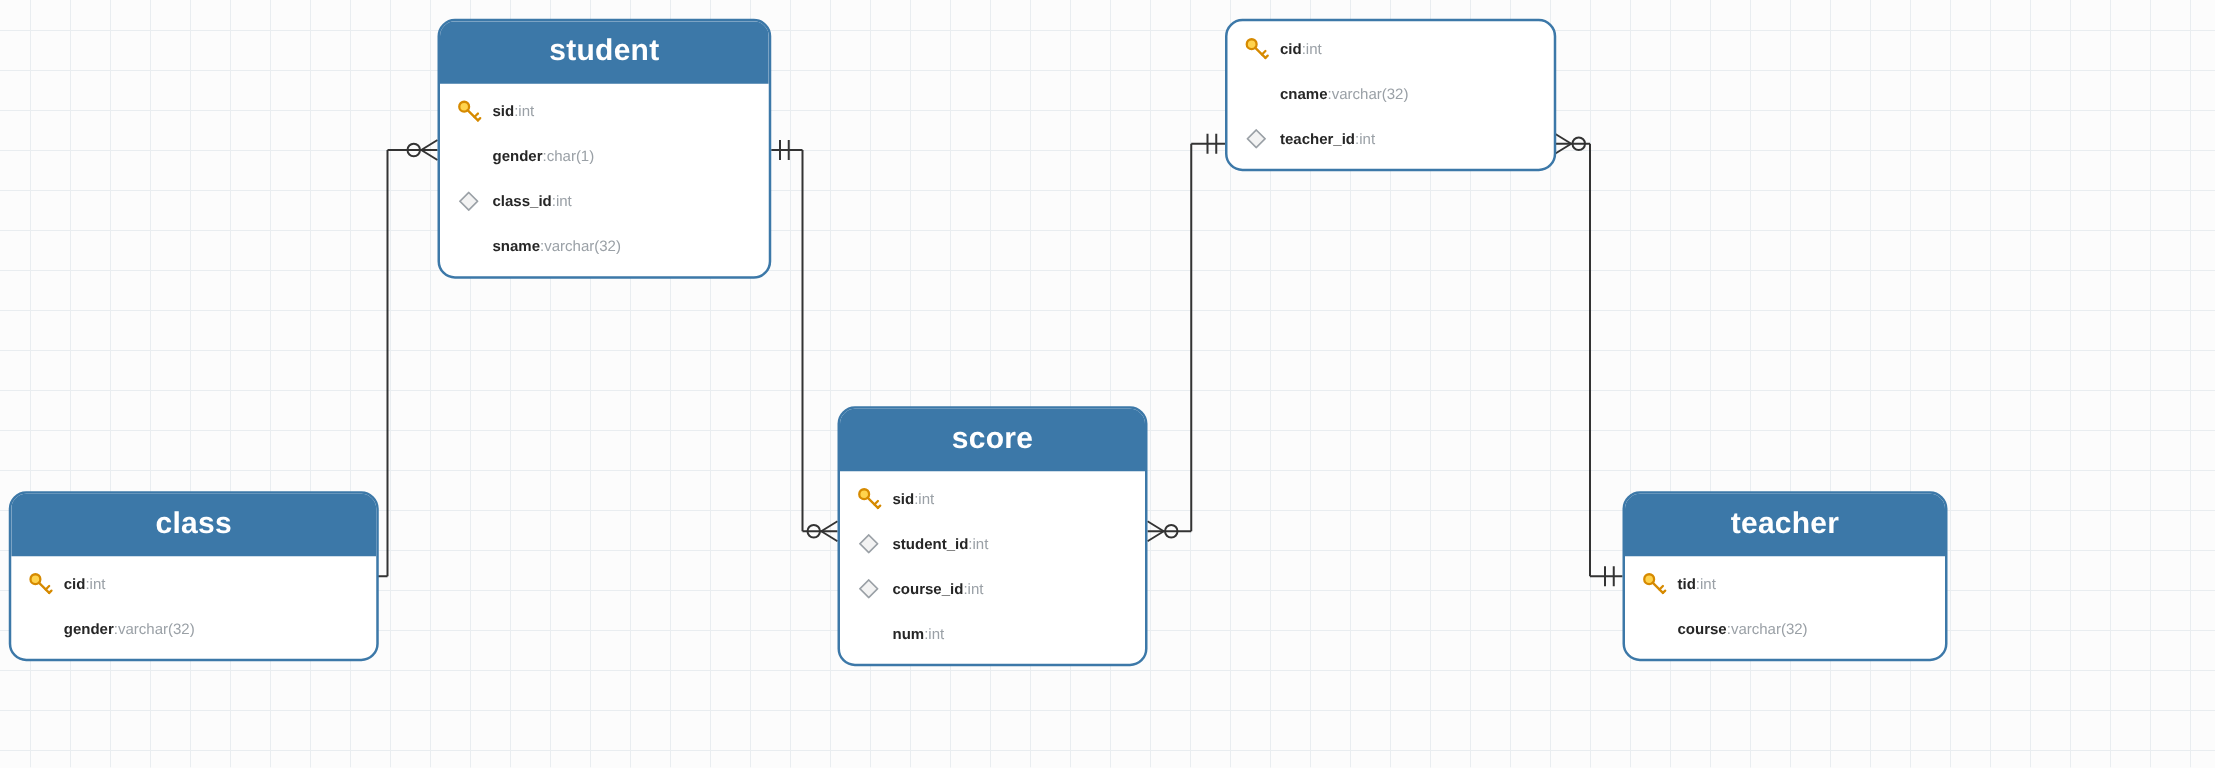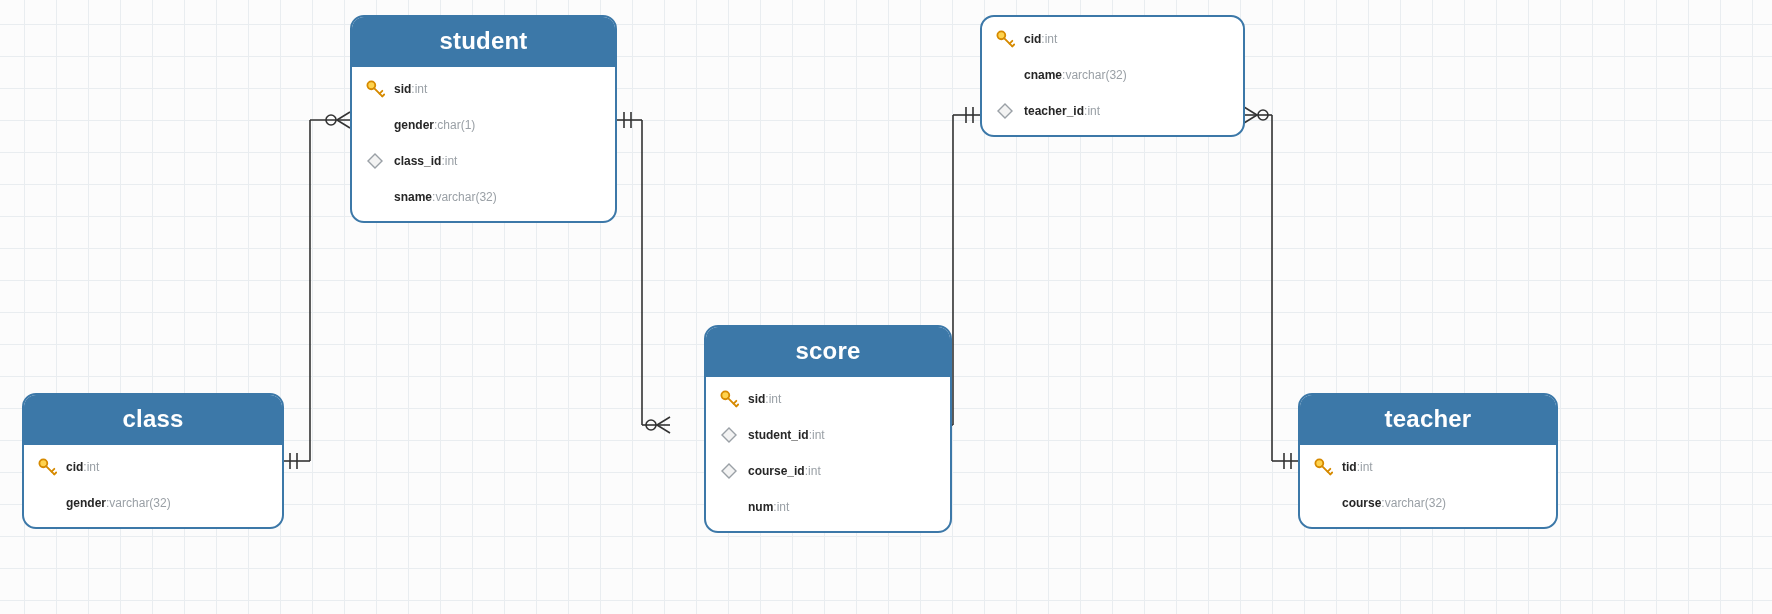--- a/index.html
+++ b/index.html
@@ -212,7 +212,7 @@
     </div>
 </div>
 
-<div class="entity" style="left:670px; top:325px; width:248px;margin-left:34px;">
+<div class="entity" style="left:670px; top:325px; width:248px;">
   <div class="title">score</div>
   <div class="rows">
       <div class="row">

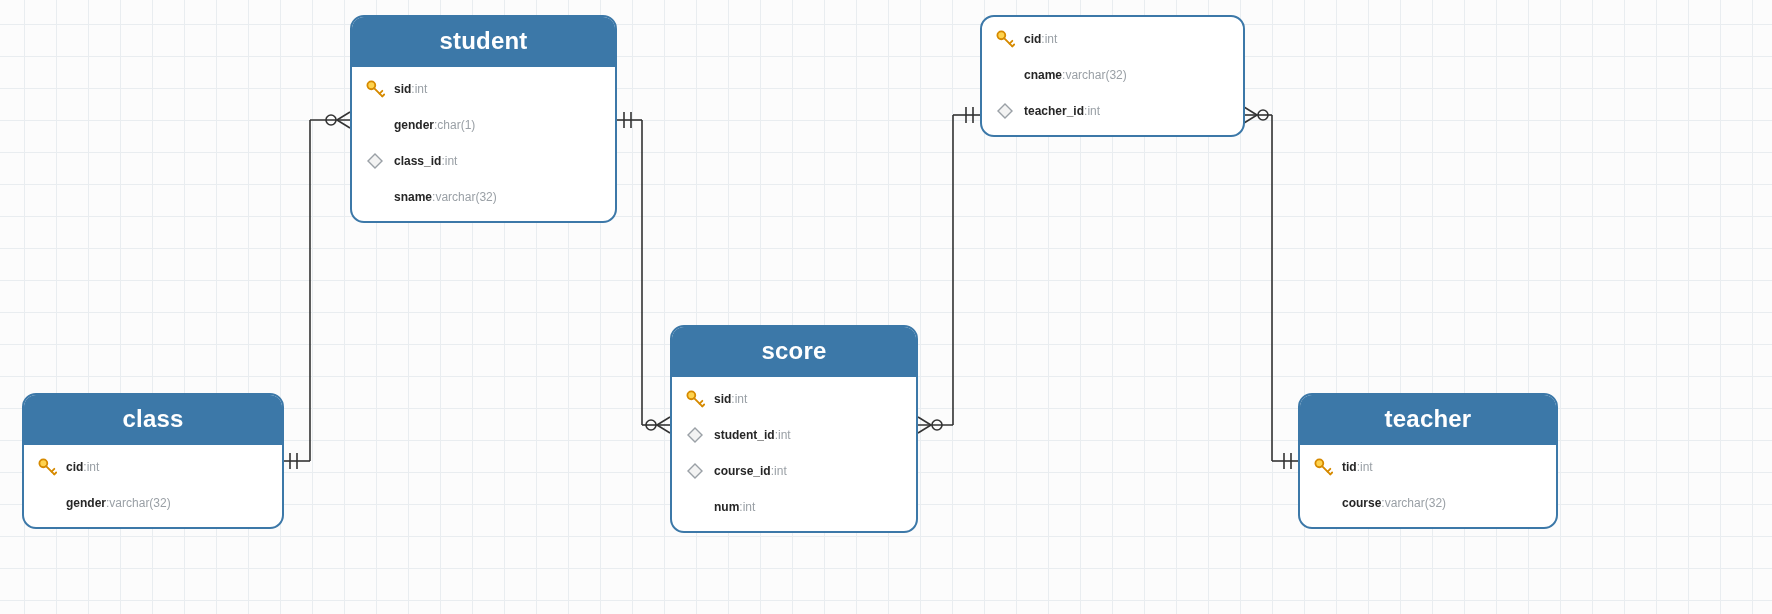--- a/index.html
+++ b/index.html
@@ -185,7 +185,7 @@
     </div>
 </div>
 
-<div class="entity" style="left:22px; top:393px; width:262px;">
+<div class="entity" style="left:7px; top:393px; width:296px;">
   <div class="title">class</div>
   <div class="rows">
       <div class="row">

